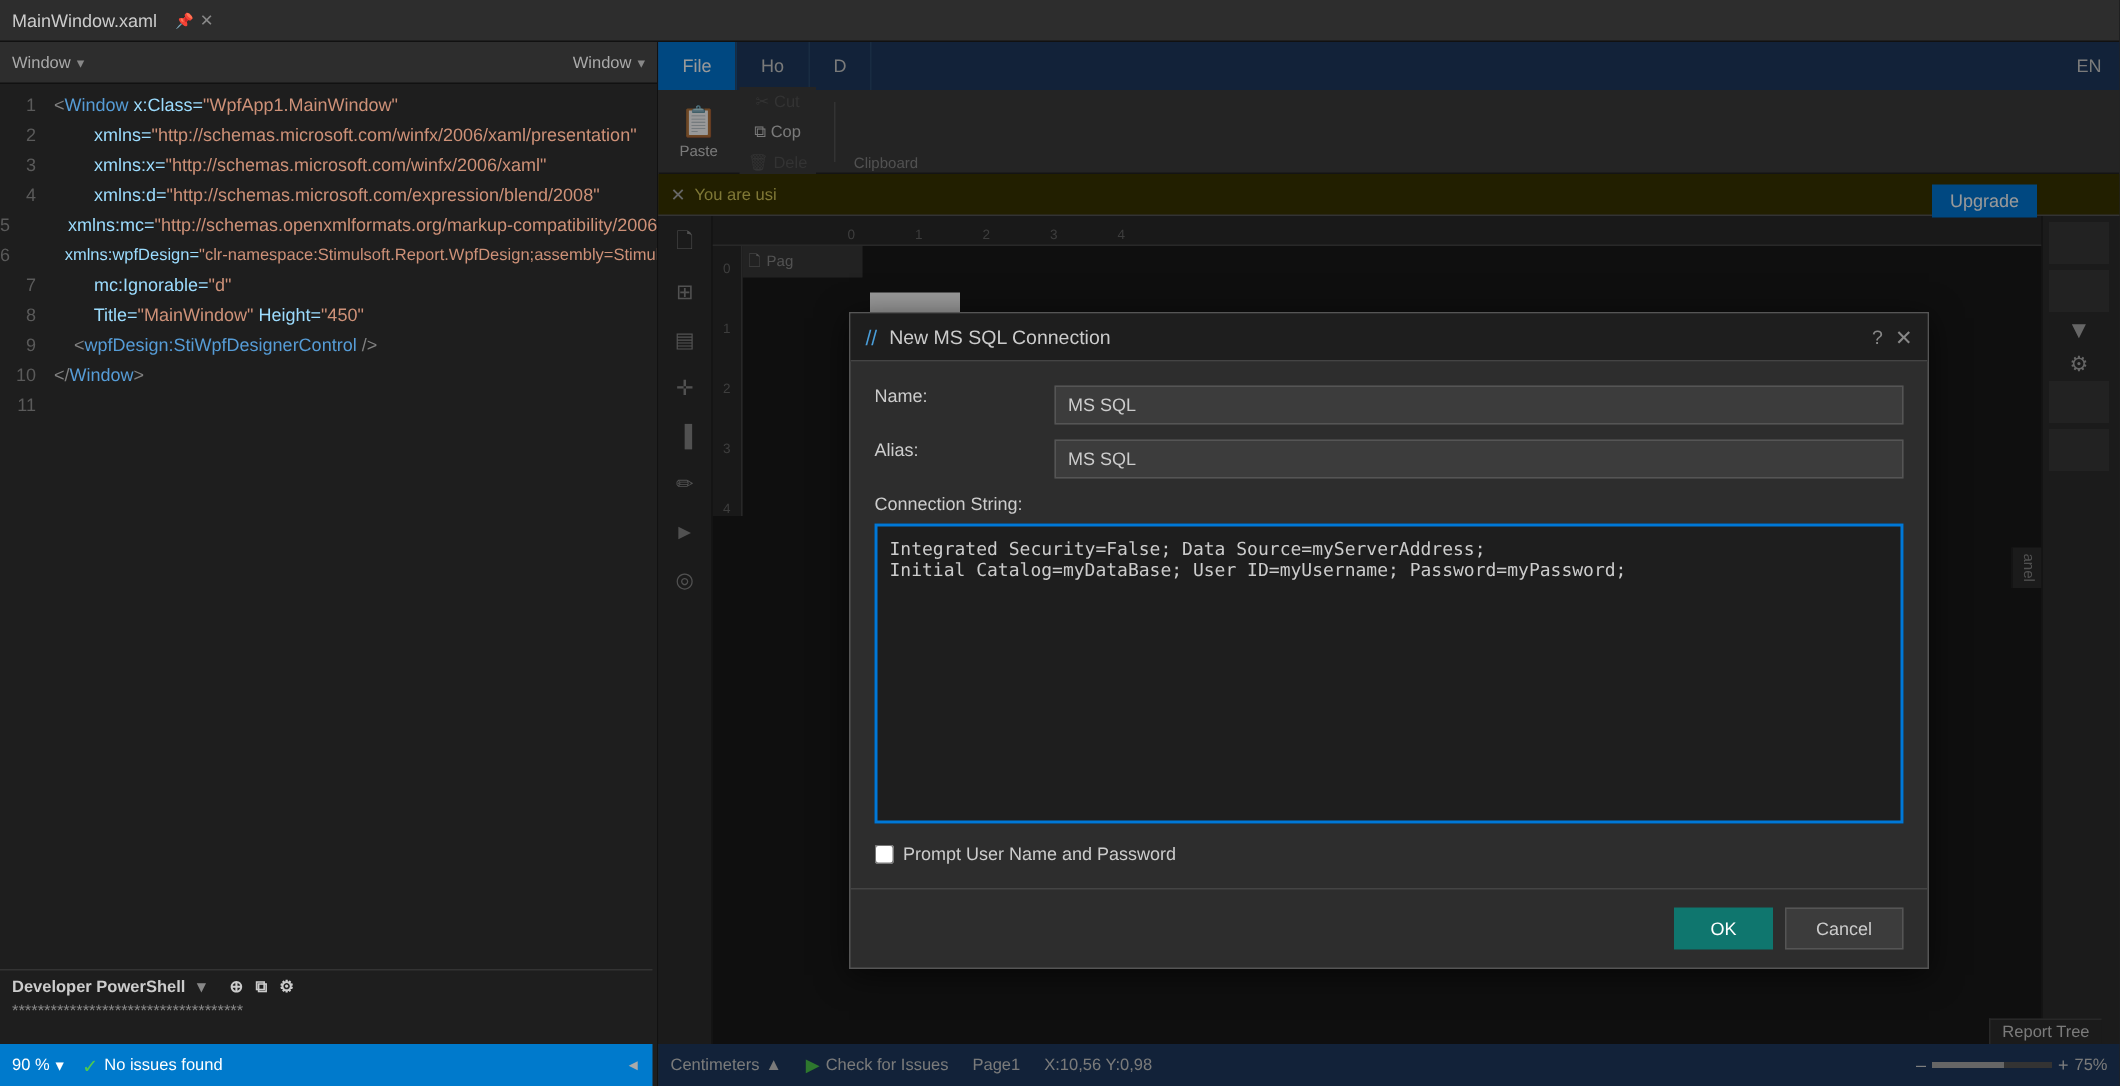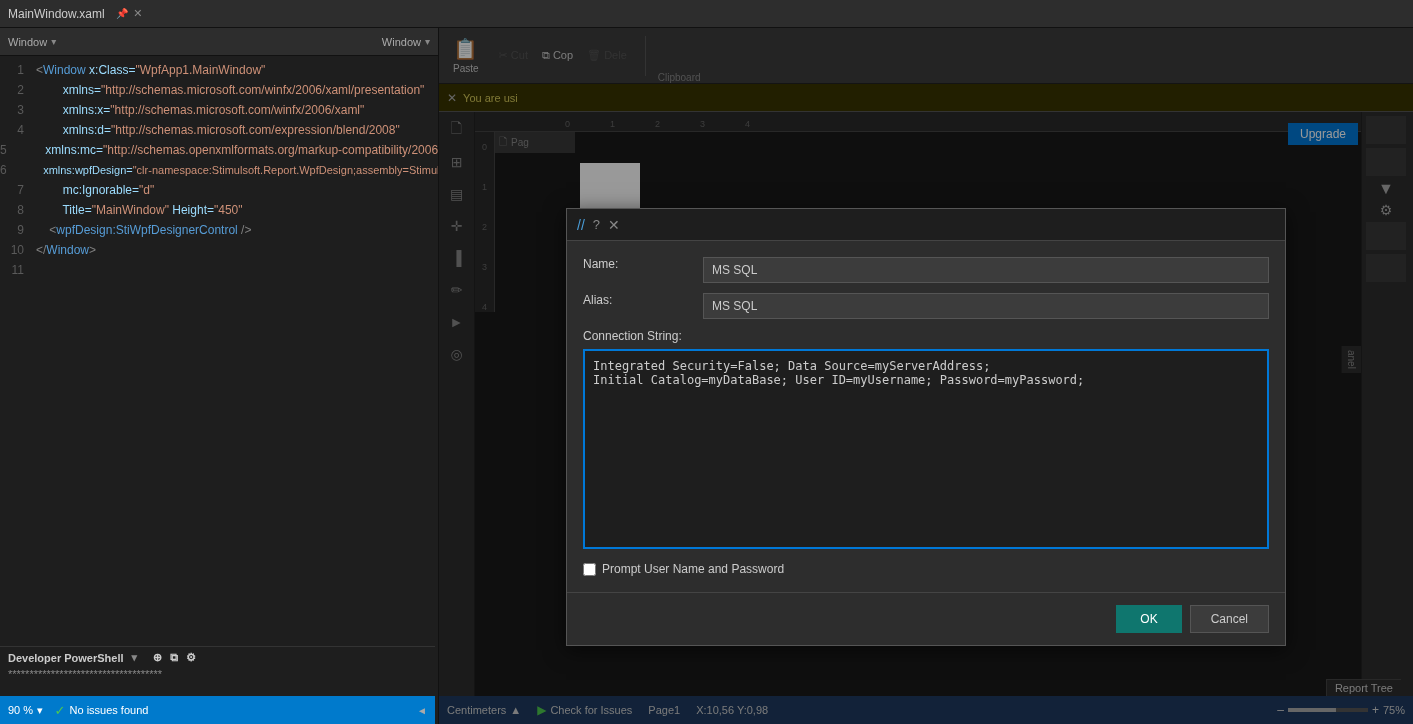--- a/index.html
+++ b/index.html
@@ -462,6 +462,16 @@
 
   <div class="designer-area">
 
+    <div class="ribbon-tabs">
+      <div class="ribbon-tab active">File</div>
+      <div class="ribbon-tab">
+        <span>Ho</span>
+      </div>
+      <div class="ribbon-tab">
+        <span>D</span>
+      </div>
+      <div class="lang-badge">EN</div>
+    </div>
 
     <div class="designer-toolbar">
       <div class="toolbar-group">

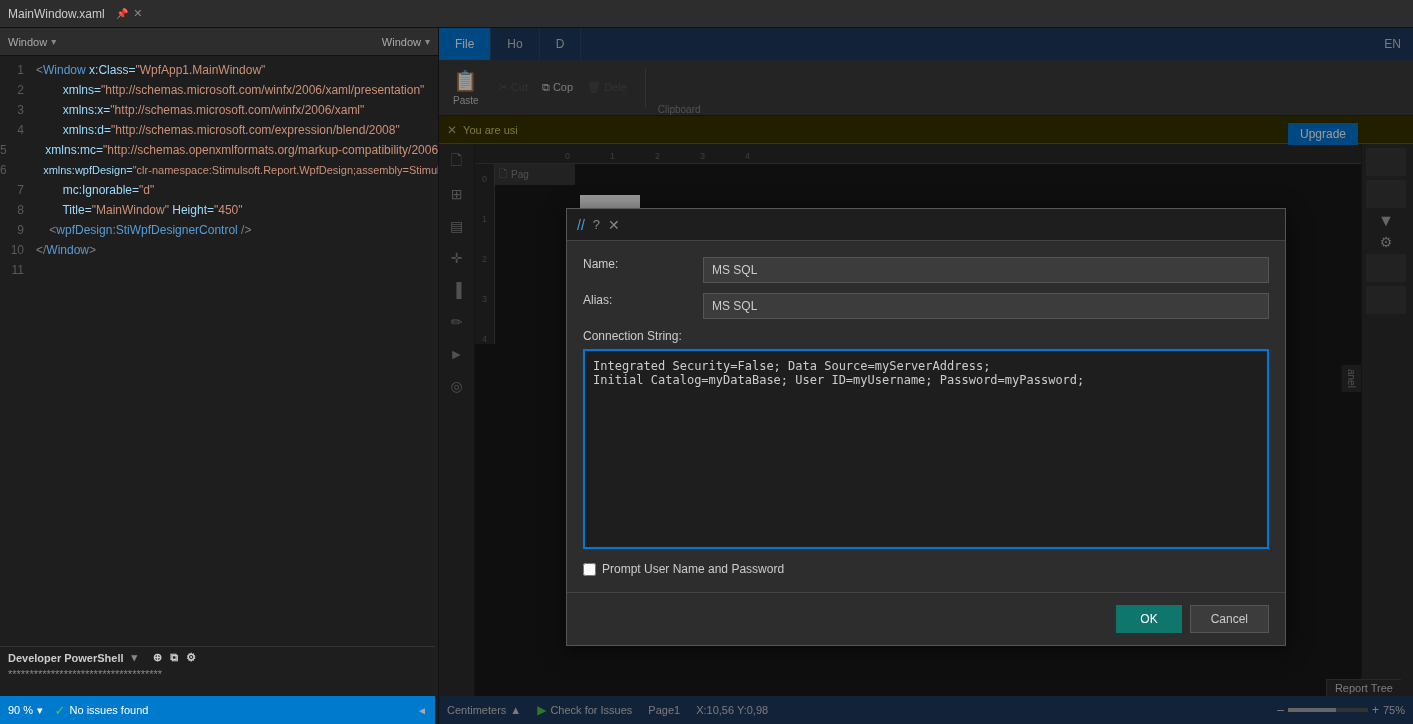--- a/index.html
+++ b/index.html
@@ -480,7 +480,7 @@
           <span>Paste</span>
         </button>
       </div>
-      <div style="display:flex; flex-direction:row; gap:2px;justify-content:center;">
+      <div style="display:flex; flex-direction:column; gap:2px;justify-content:center;">
         <button class="toolbar-mini-btn disabled">
           ✂ <span>Cut</span>
         </button>

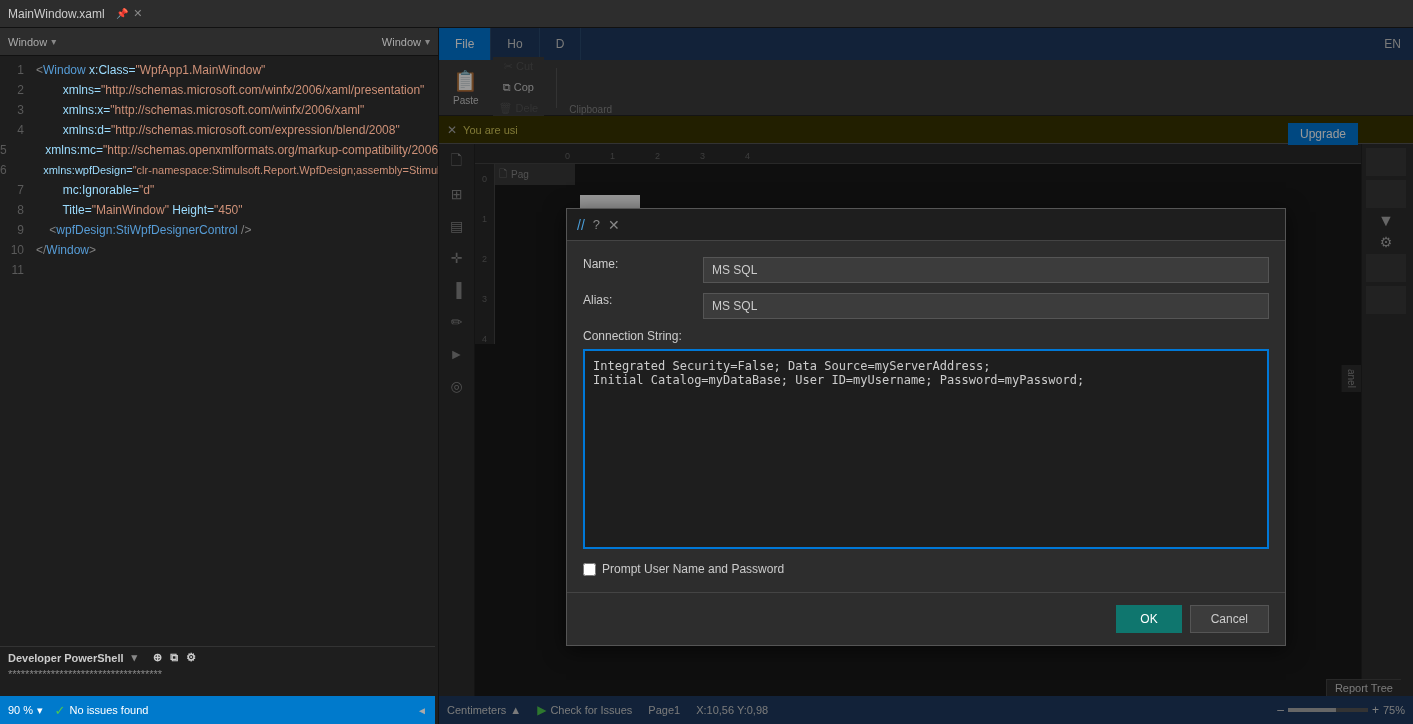--- a/index.html
+++ b/index.html
@@ -588,6 +588,7 @@
 
         <div class="modal-titlebar">
           <span class="modal-icon">//</span>
+          <span class="modal-title">New MS SQL Connection</span>
           <span class="modal-help">?</span>
           <span class="modal-close">✕</span>
         </div>

